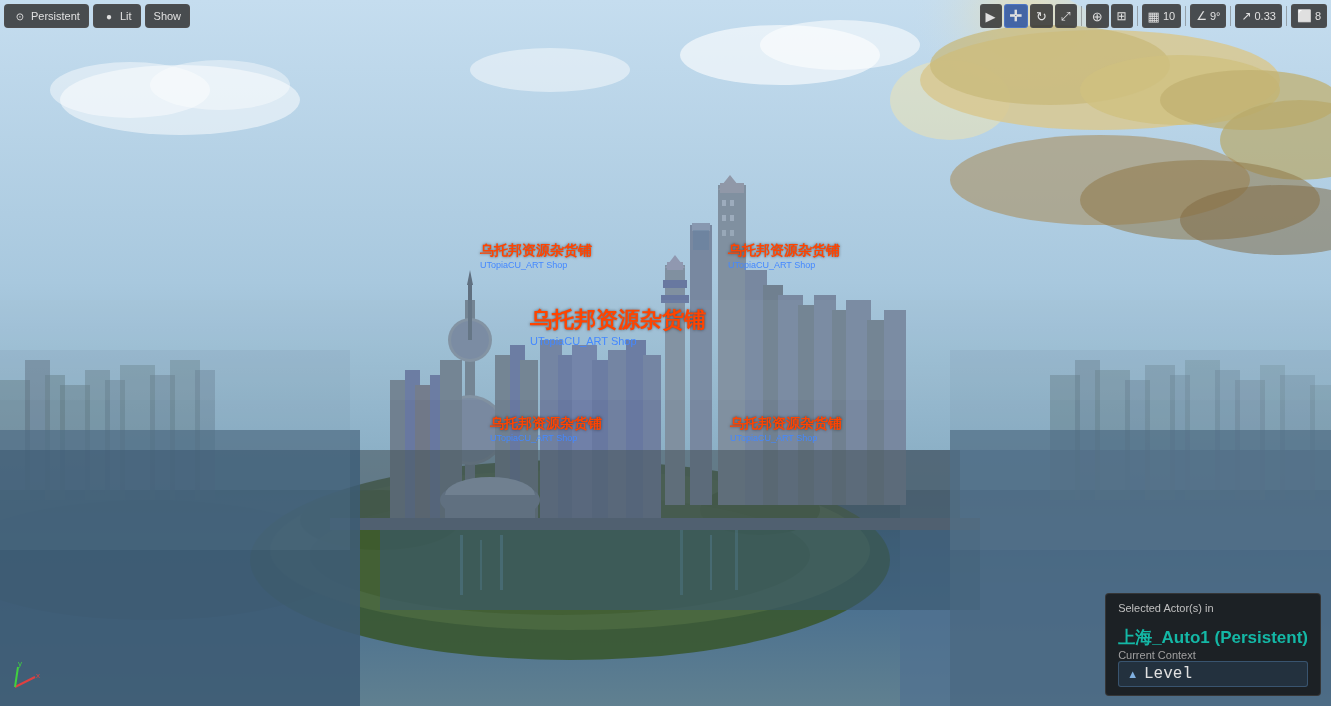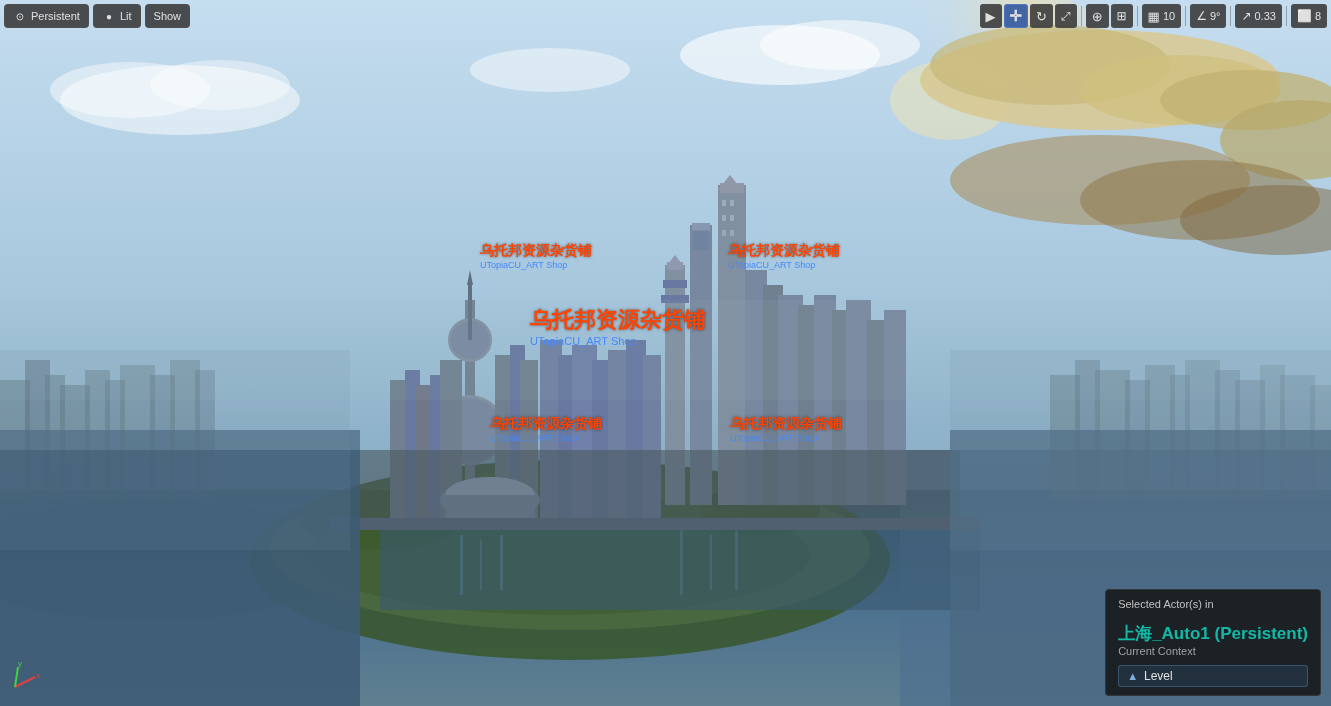--- a/index.html
+++ b/index.html
@@ -195,7 +195,7 @@
     .info-section-title {
       font-size: 11px;
       color: #a0a0a0;
-      margin-bottom: 8px;
+      margin-bottom: 0;
     }
 
     .info-level-row {

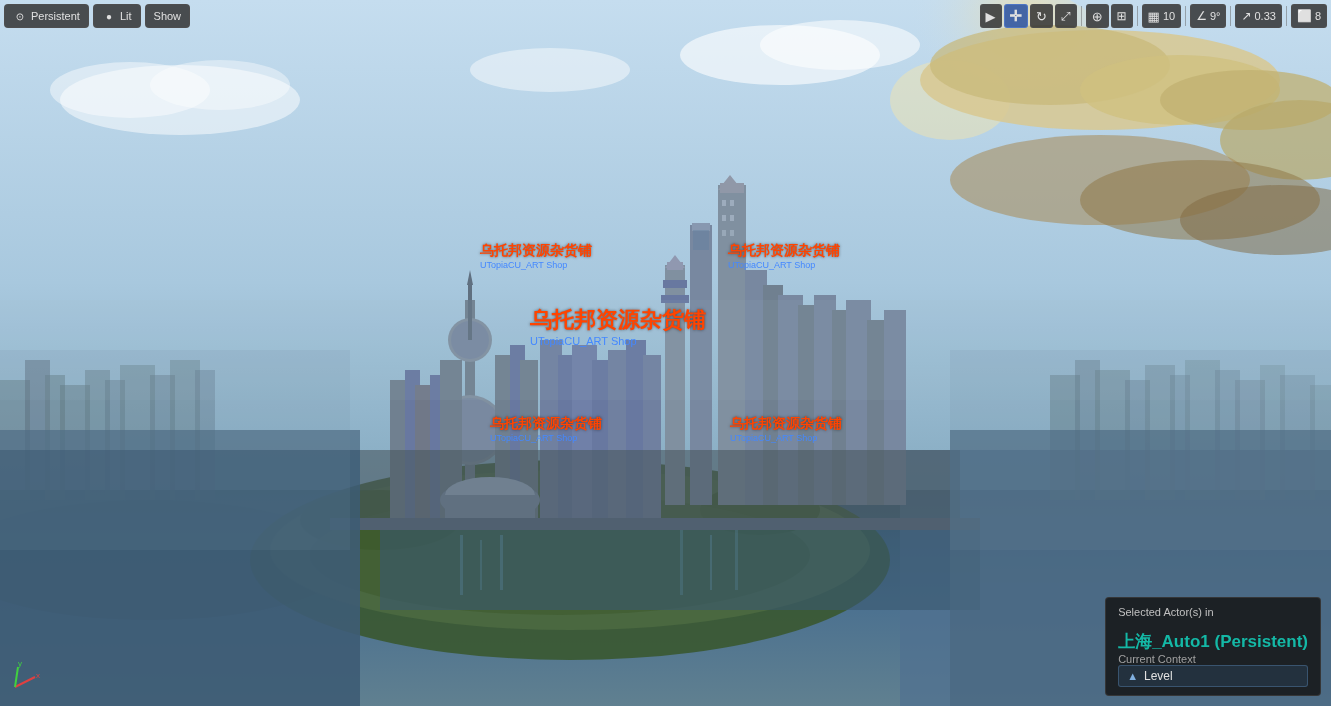--- a/index.html
+++ b/index.html
@@ -214,8 +214,9 @@
     }
 
     .info-level-text {
-      font-size: 12px;
+      font-size: 16px;
       color: #e0e0e0;
+      font-family: Liberation Mono, monospace;
     }
 
     

